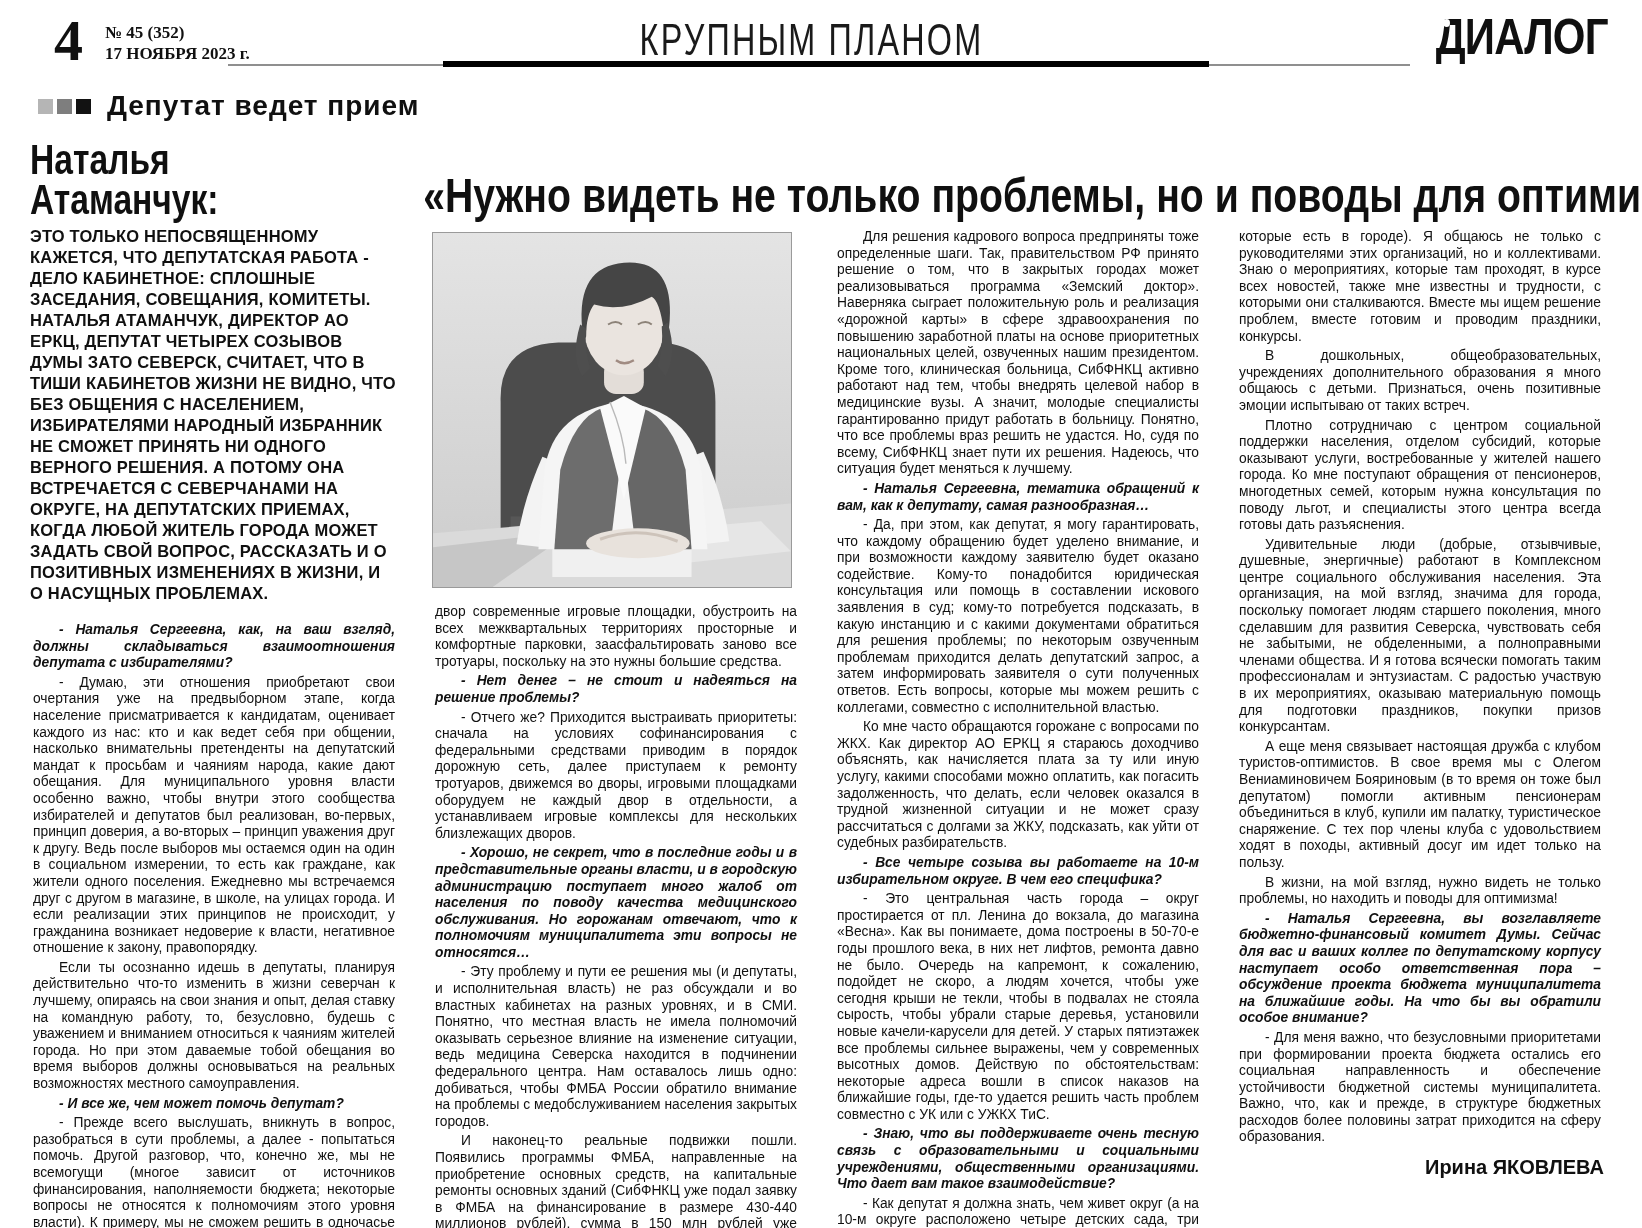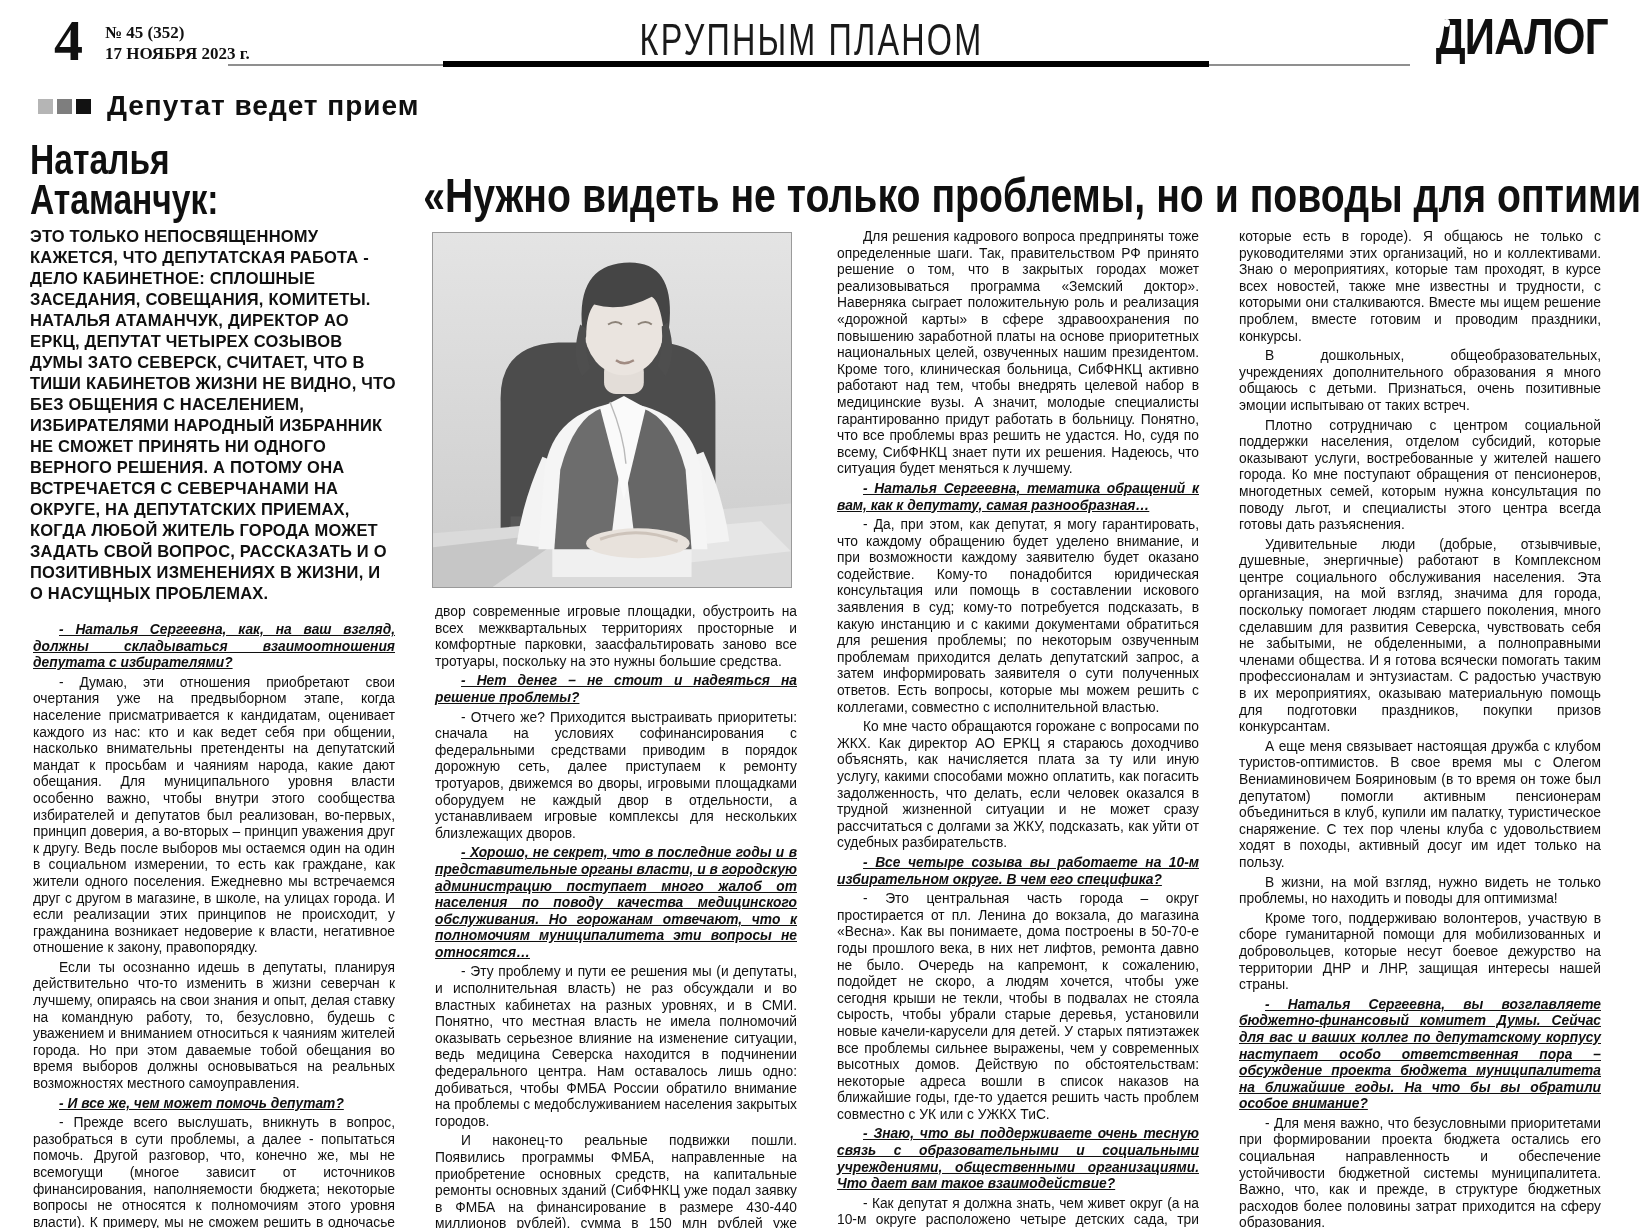--- a/index.html
+++ b/index.html
@@ -35,7 +35,7 @@
   .lead{font-weight:bold;font-size:16.5px;line-height:21px;text-transform:uppercase;
         letter-spacing:.2px;margin-bottom:18px;}
   .para{margin:3px;font-size:13.8px;line-height:16.6px;text-align:justify;text-indent:26px;}
-  .para.q{font-weight:bold;font-style:italic;text-decoration:underline;}
+  .para.q{font-weight:bold;font-style:italic;}
   .para.cont{text-indent:0;}
   .byline{margin-top:10px;text-align:right;font-weight:bold;font-size:20px;}
   

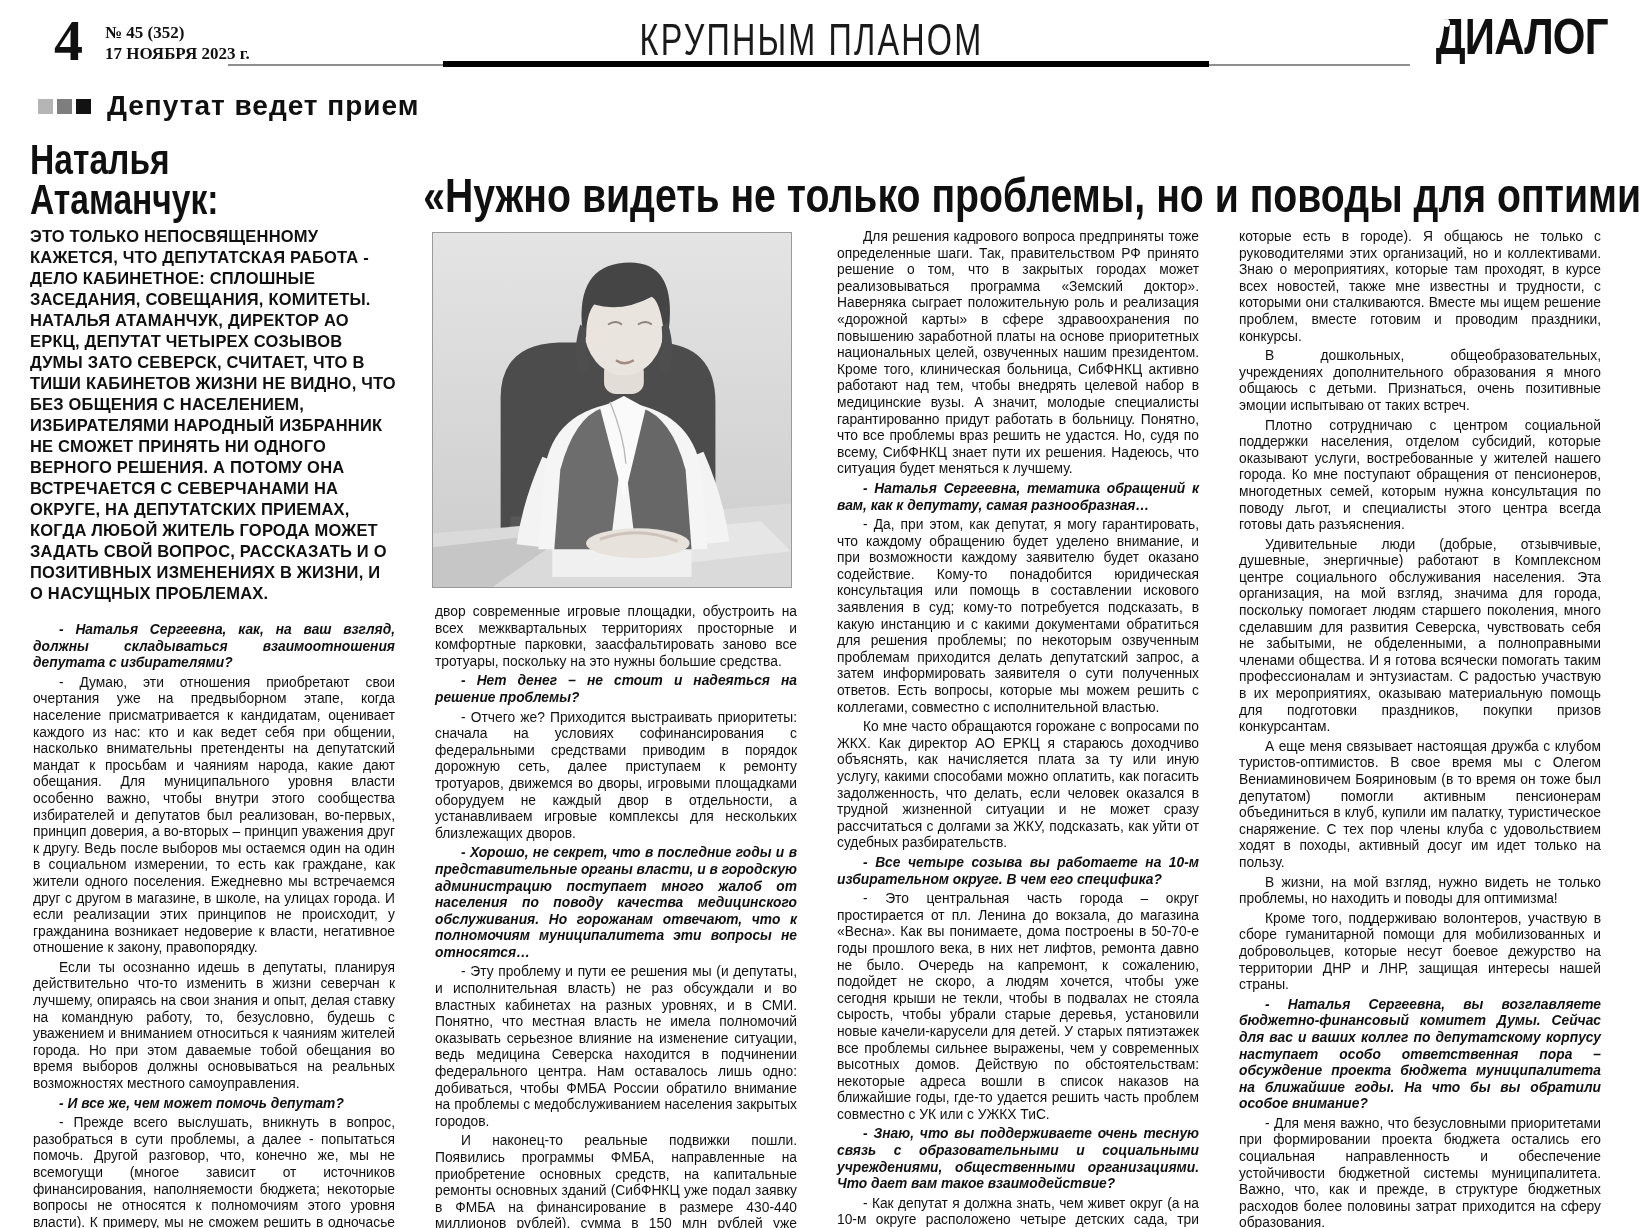--- a/index.html
+++ b/index.html
@@ -164,7 +164,6 @@
           <p class="para a">Удивительные люди (добрые, отзывчивые, душевные, энергичные) работают в Комплексном центре социального обслуживания населения. Эта организация, на мой взгляд, значима для города, поскольку помогает людям старшего поколения, много сделавшим для развития Северска, чувствовать себя не забытыми, не обделенными, а полноправными членами общества. И я готова всячески помогать таким профессионалам и энтузиастам. С радостью участвую в их мероприятиях, оказываю материальную помощь для подготовки праздников, покупки призов конкурсантам.</p>
           <p class="para a">А еще меня связывает настоящая дружба с клубом туристов-оптимистов. В свое время мы с Олегом Вениаминовичем Бояриновым (в то время он тоже был депутатом) помогли активным пенсионерам объединиться в клуб, купили им палатку, туристическое снаряжение. С тех пор члены клуба с удовольствием ходят в походы, активный досуг им идет только на пользу.</p>
           <p class="para a">В жизни, на мой взгляд, нужно видеть не только проблемы, но находить и поводы для оптимизма!</p>
-          <p class="para a">Кроме того, поддерживаю волонтеров, участвую в сборе гуманитарной помощи для мобилизованных и добровольцев, которые несут боевое дежурство на территории ДНР и ЛНР, защищая интересы нашей страны.</p>
           <p class="para q">- Наталья Сергеевна, вы возглавляете бюджетно-финансовый комитет Думы. Сейчас для вас и ваших коллег по депутатскому корпусу наступает особо ответственная пора – обсуждение проекта бюджета муниципалитета на ближайшие годы. На что бы вы обратили особое внимание?</p>
           <p class="para a">- Для меня важно, что безусловными приоритетами при формировании проекта бюджета остались его социальная направленность и обеспечение устойчивости бюджетной системы муниципалитета. Важно, что, как и прежде, в структуре бюджетных расходов более половины затрат приходится на сферу образования.</p>
         </div>

